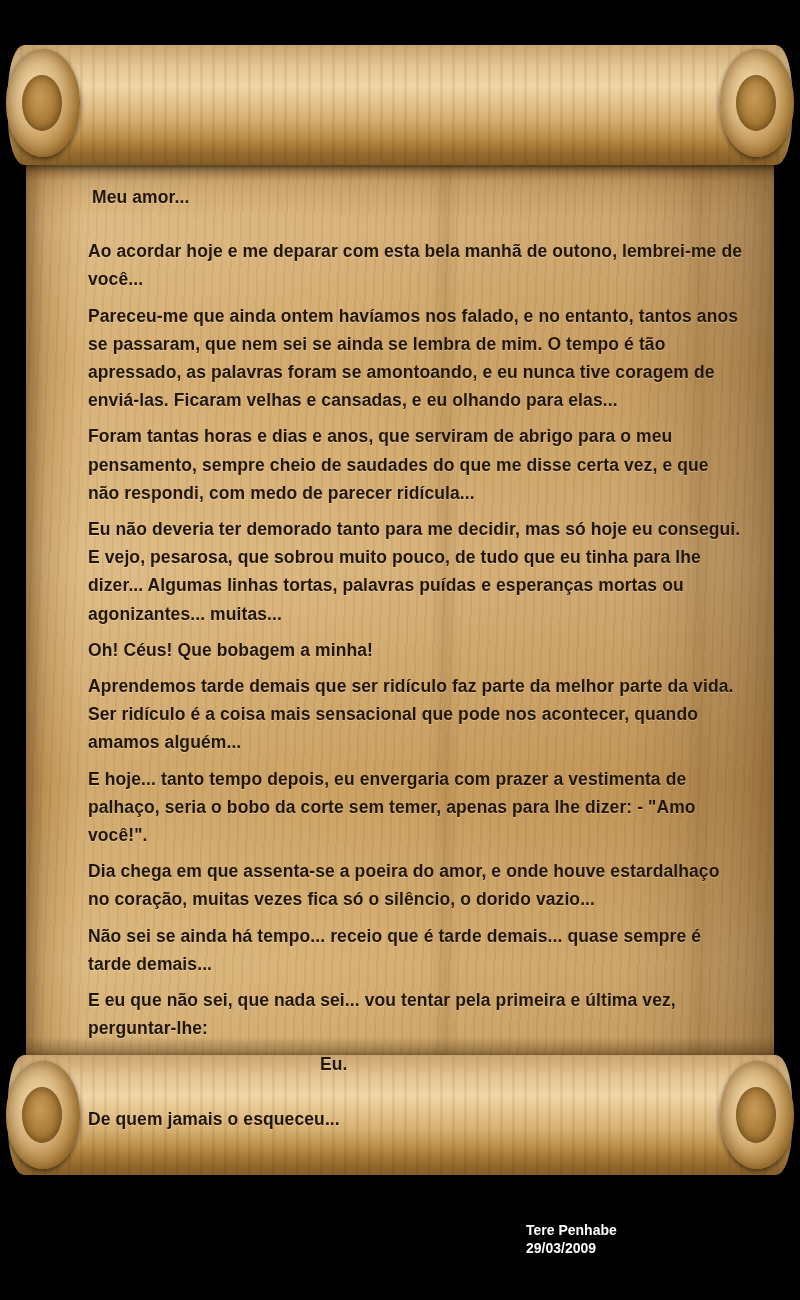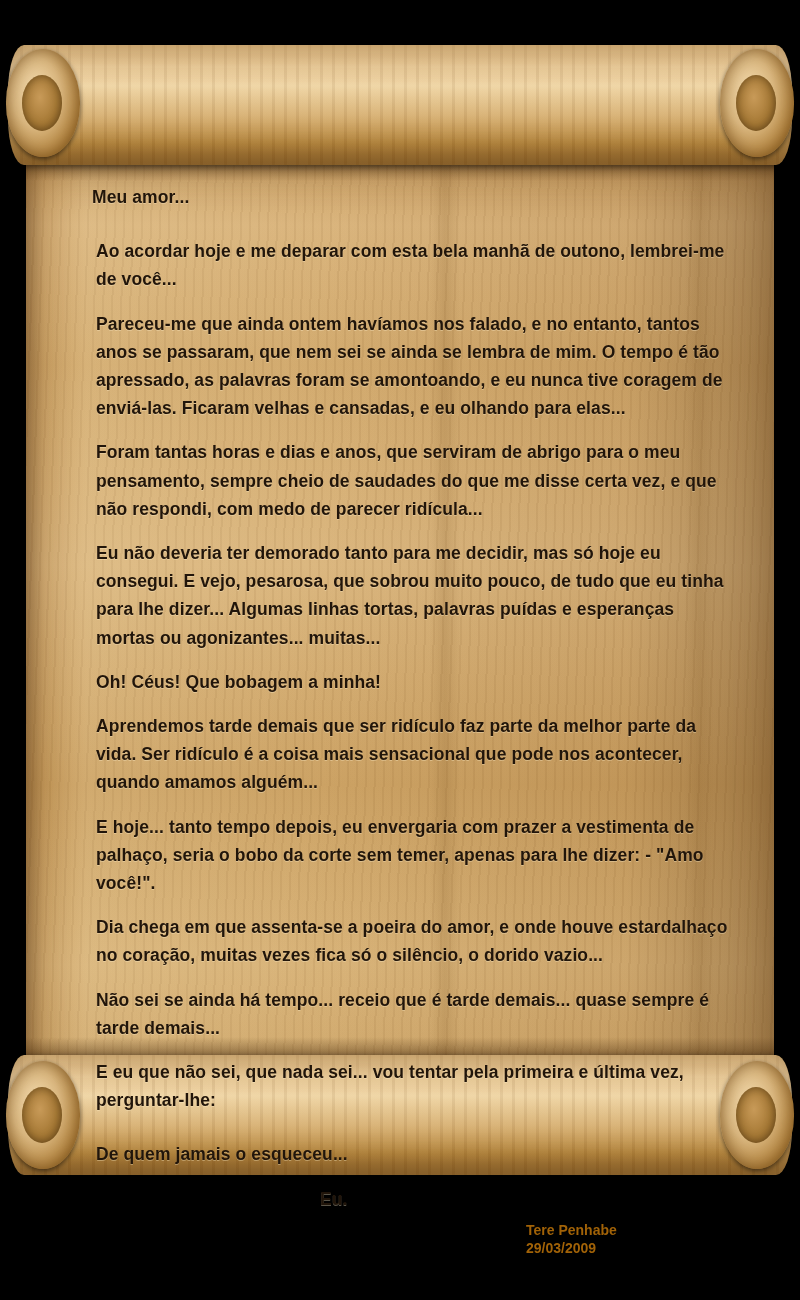--- a/index.html
+++ b/index.html
@@ -147,7 +147,7 @@
     margin-left: 12px;
     margin-bottom: 26px;
   }
-  .para { margin: 16px; }
+  .para { margin: 8px; }
   .closing { margin-top: 26px; }
   .signoff {
     margin-left: 240px;

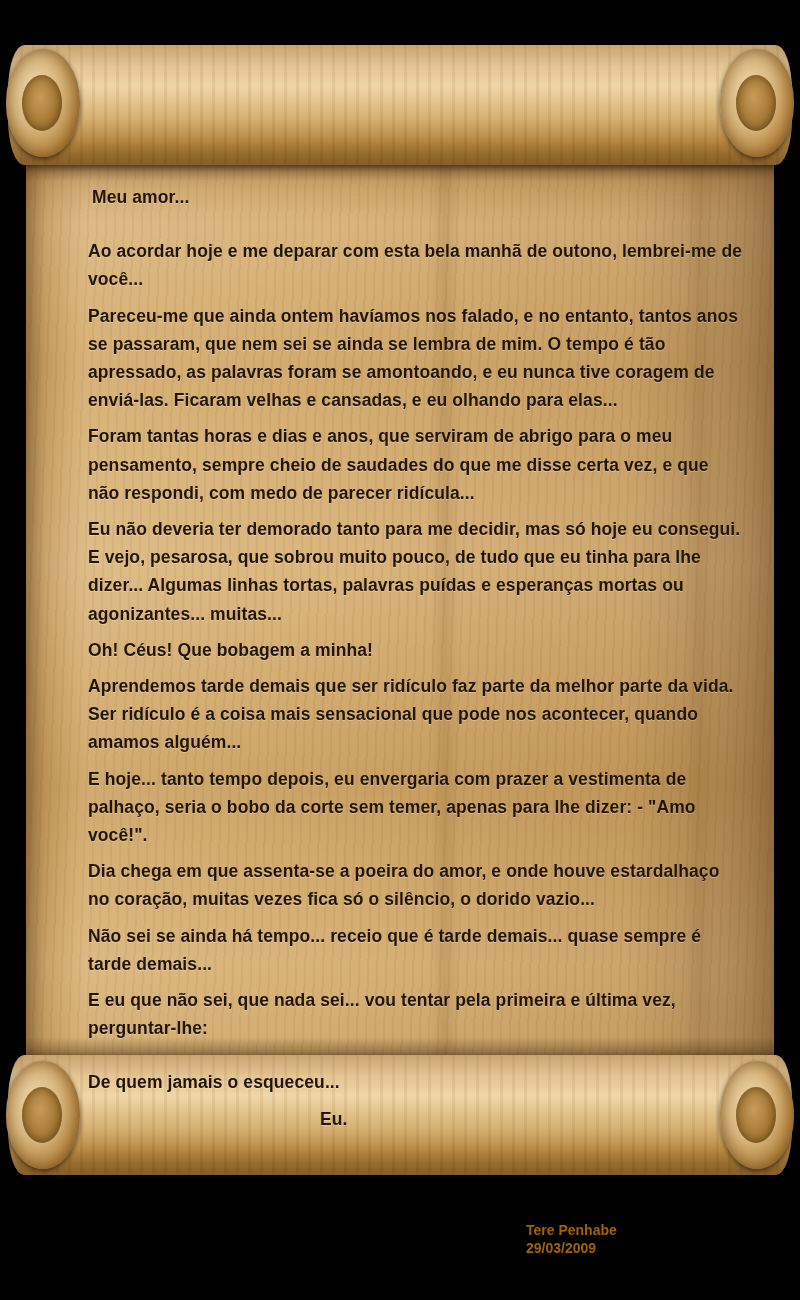--- a/index.html
+++ b/index.html
@@ -204,8 +204,8 @@
     <p class="para">Não sei se ainda há tempo... receio que é tarde demais... quase sempre é tarde demais...</p>
     <p class="para">E eu que não sei, que nada sei... vou tentar pela primeira e última vez, perguntar-lhe:</p>
 
+    <p class="para signoff">Eu.</p>
     <p class="para closing">De quem jamais o esqueceu...</p>
-    <p class="para signoff">Eu.</p>
   </div>
 
   <div class="credit">

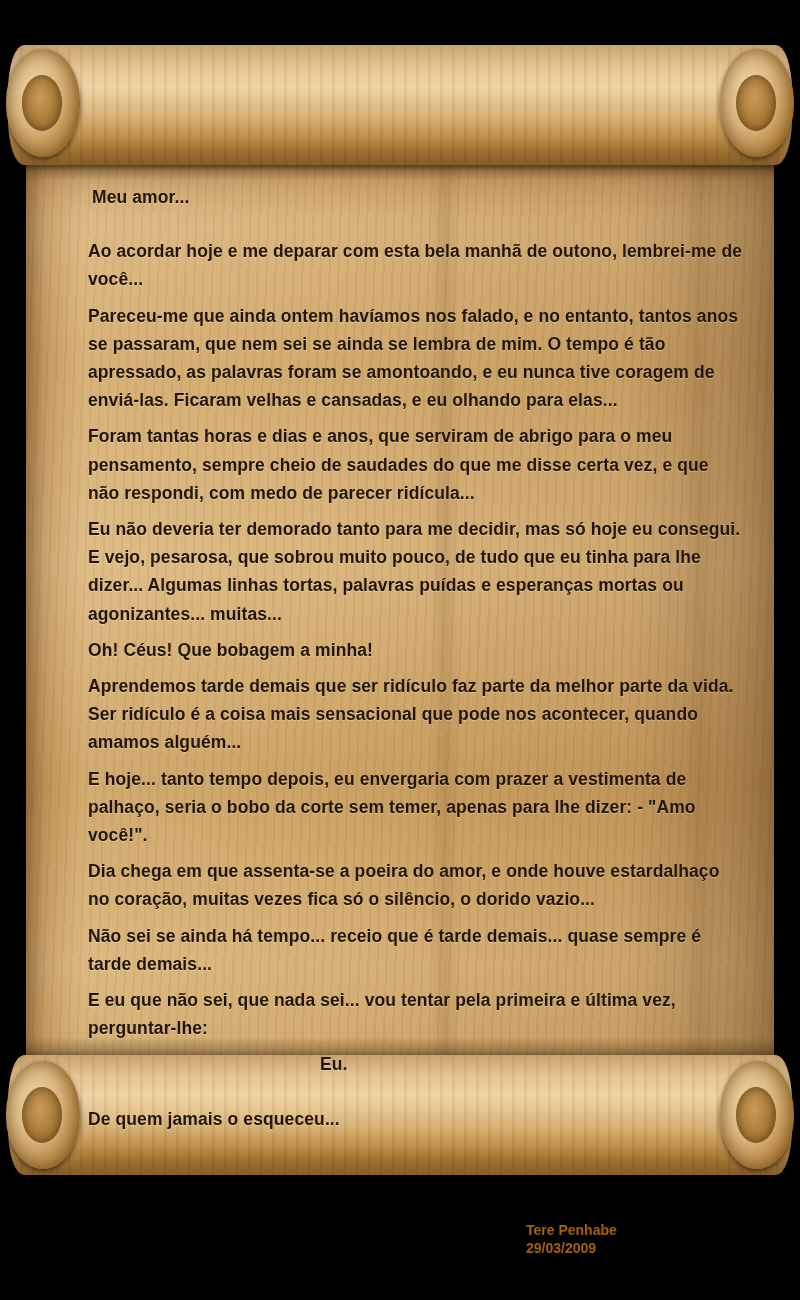--- a/index.html
+++ b/index.html
@@ -161,7 +161,7 @@
     font-size: 14px;
     font-weight: 700;
     line-height: 18px;
-    color: #a16207;
+    color: #ffffff;
   }
 </style>
 </head>

